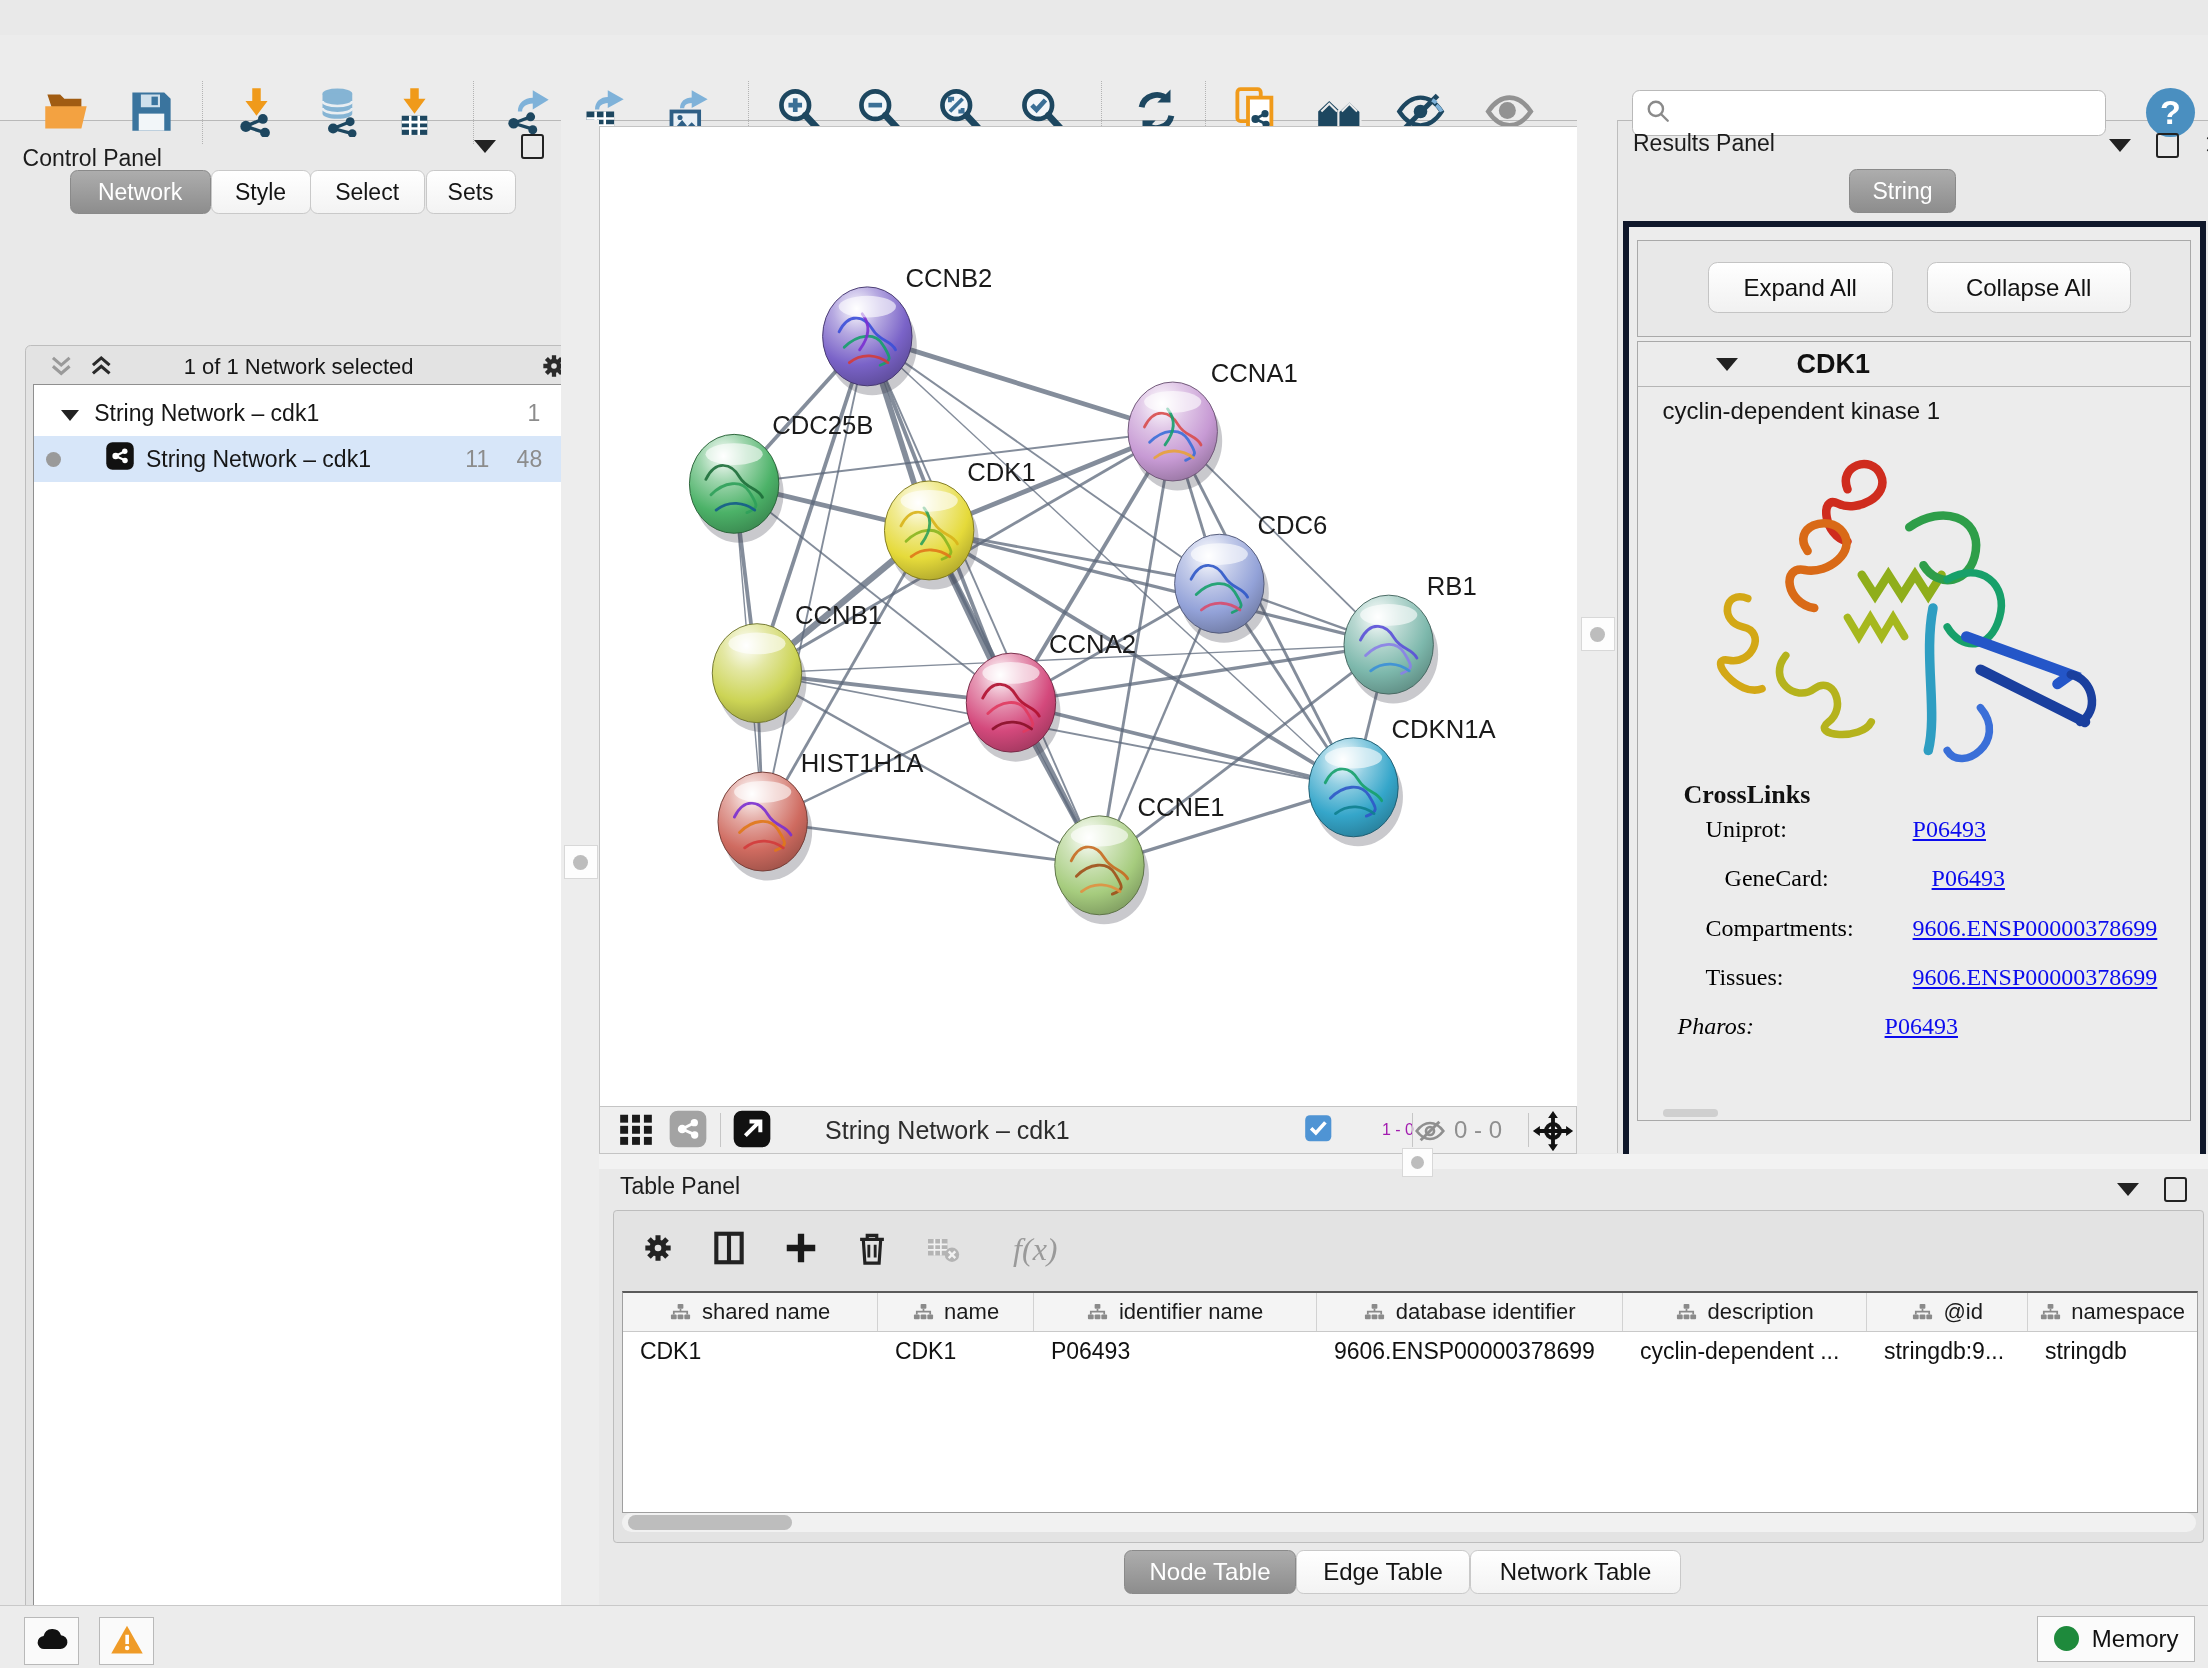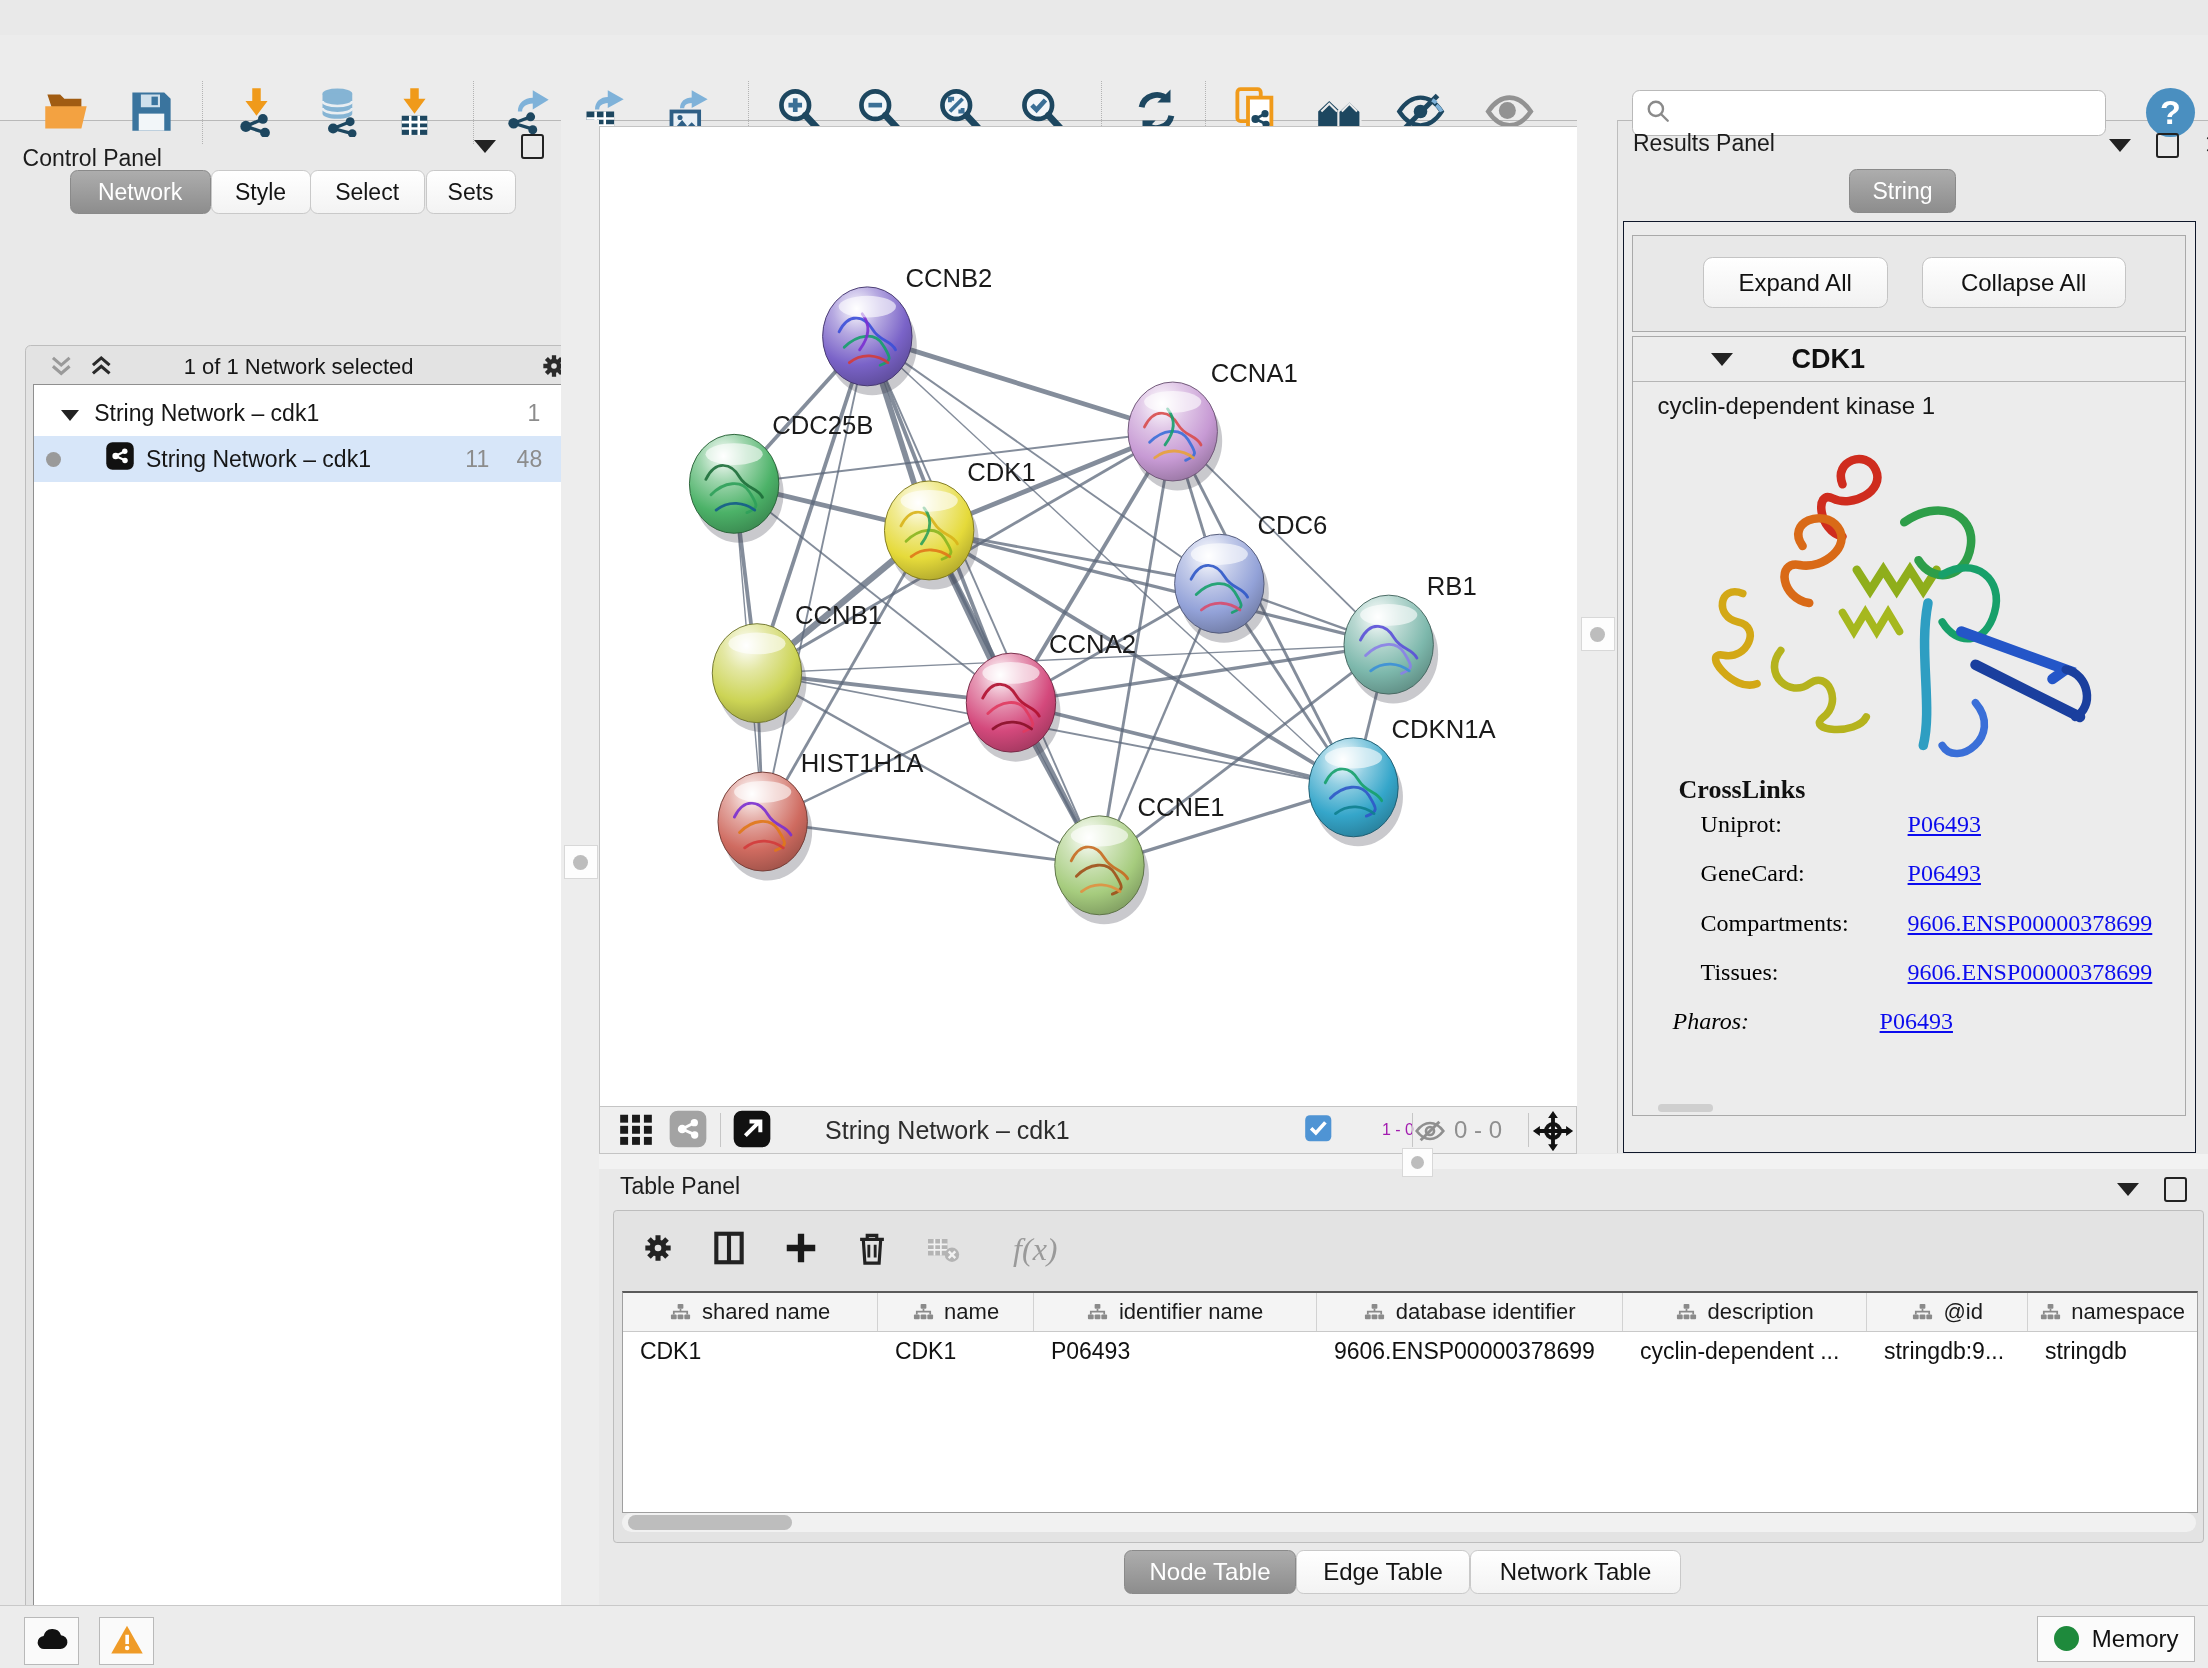--- a/index.html
+++ b/index.html
@@ -41,7 +41,7 @@
   .split-handle{position:absolute;width:32px;height:32px;background:#fdfdfd;border:1px solid #d8d8d8;display:flex;align-items:center;justify-content:center;}
   .split-dot{width:15px;height:15px;border-radius:50%;background:#bdbdbd;}
   
-  .rp-outer{position:absolute;left:1623px;top:221px;width:571px;height:930px;background:#ececec;border:1px solid #0f172a;}
+  .rp-outer{position:absolute;left:1623px;top:221px;width:571px;height:930px;background:#ececec;border:6px solid #0f172a;}
   .rp-box1{position:absolute;left:7.6px;top:13.3px;width:552px;height:95px;background:#e8e8e8;border:1px solid #a9a9a9;}
   .rp-btn{position:absolute;top:21px;height:49px;background:linear-gradient(#ffffff,#f1f1f1);border:1px solid #c4c4c4;border-radius:9.5px;font-size:24px;color:#111;display:flex;align-items:center;justify-content:center;}
   .rp-box2{position:absolute;left:7.6px;top:114px;width:552px;height:778px;background:#ececec;border:1px solid #a9a9a9;}

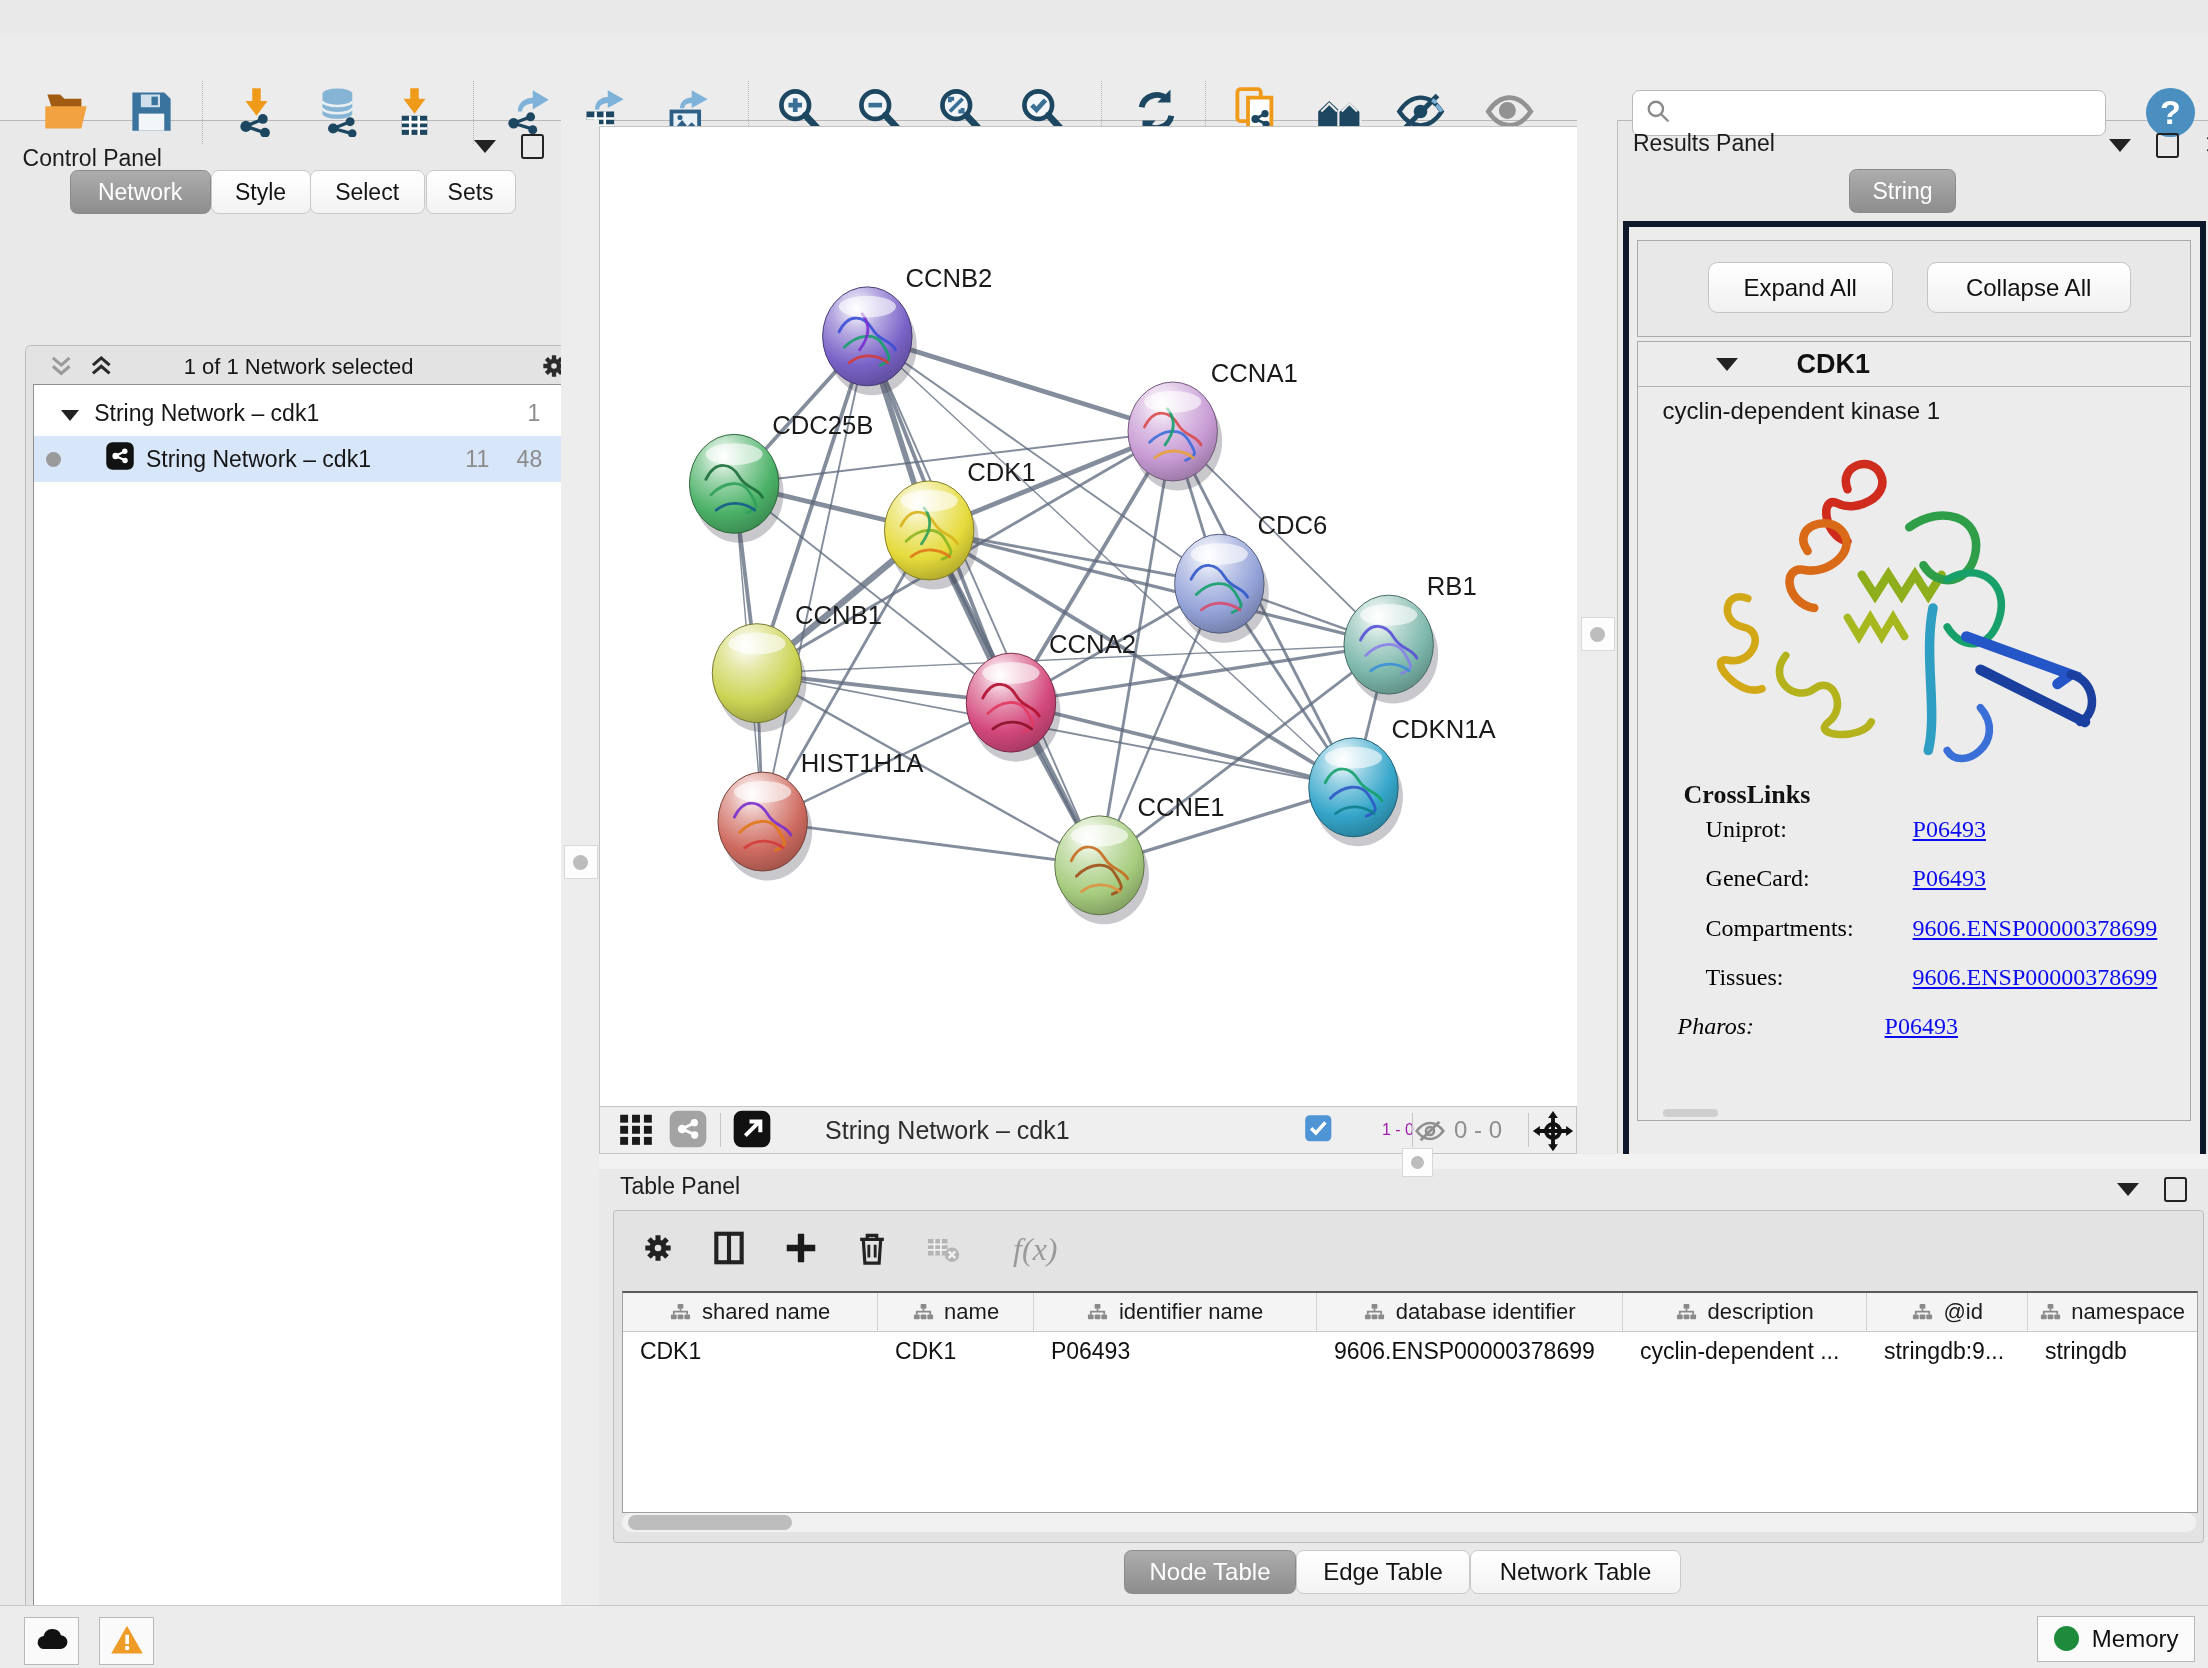--- a/index.html
+++ b/index.html
@@ -592,7 +592,7 @@
         <span class="xlink">P06493</span>
       </div>
       <div class="xl-row serif" style="top:523px;">
-        <span style="margin-left:68px;width:207px;">GeneCard:</span>
+        <span style="margin-left:87px;width:207px;">GeneCard:</span>
         <span class="xlink">P06493</span>
       </div>
       <div class="xl-row serif" style="top:573px;">

